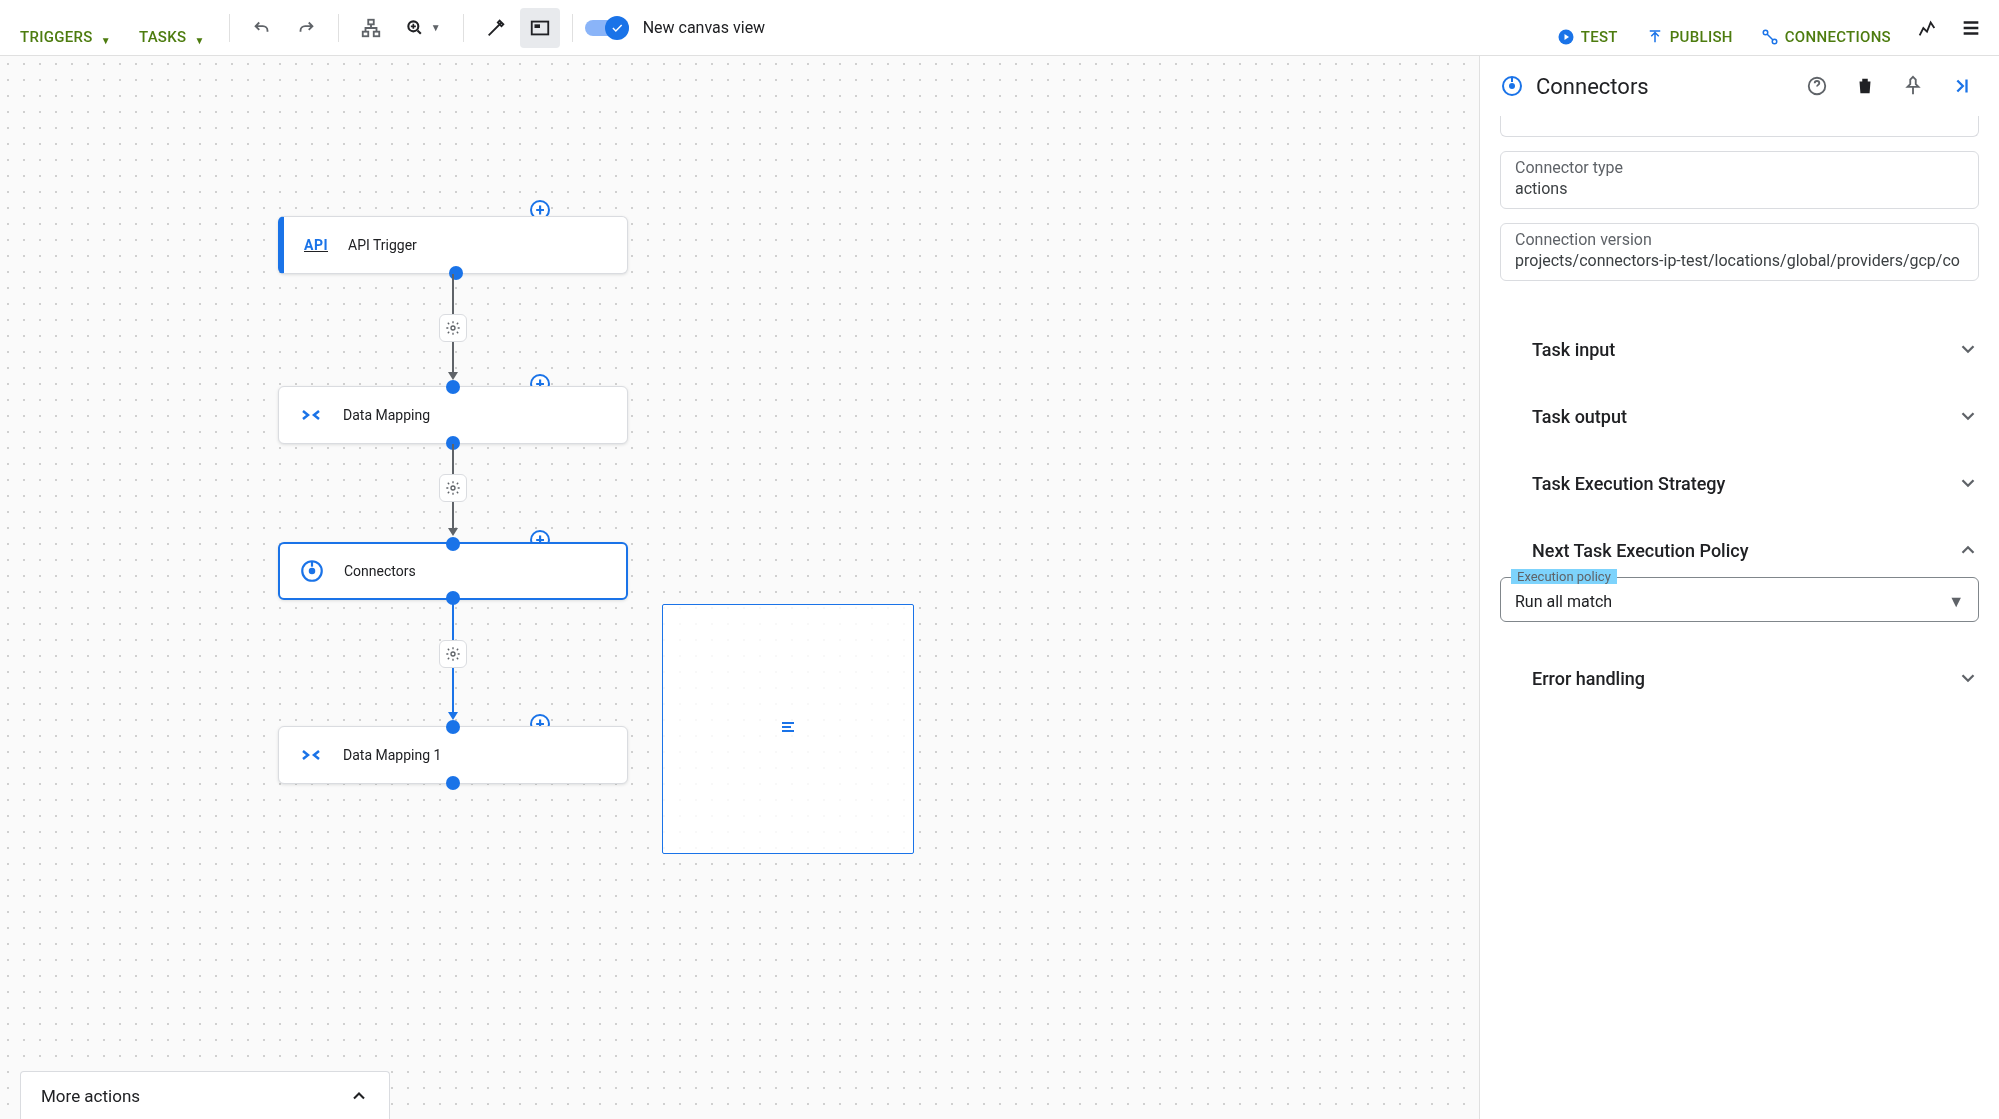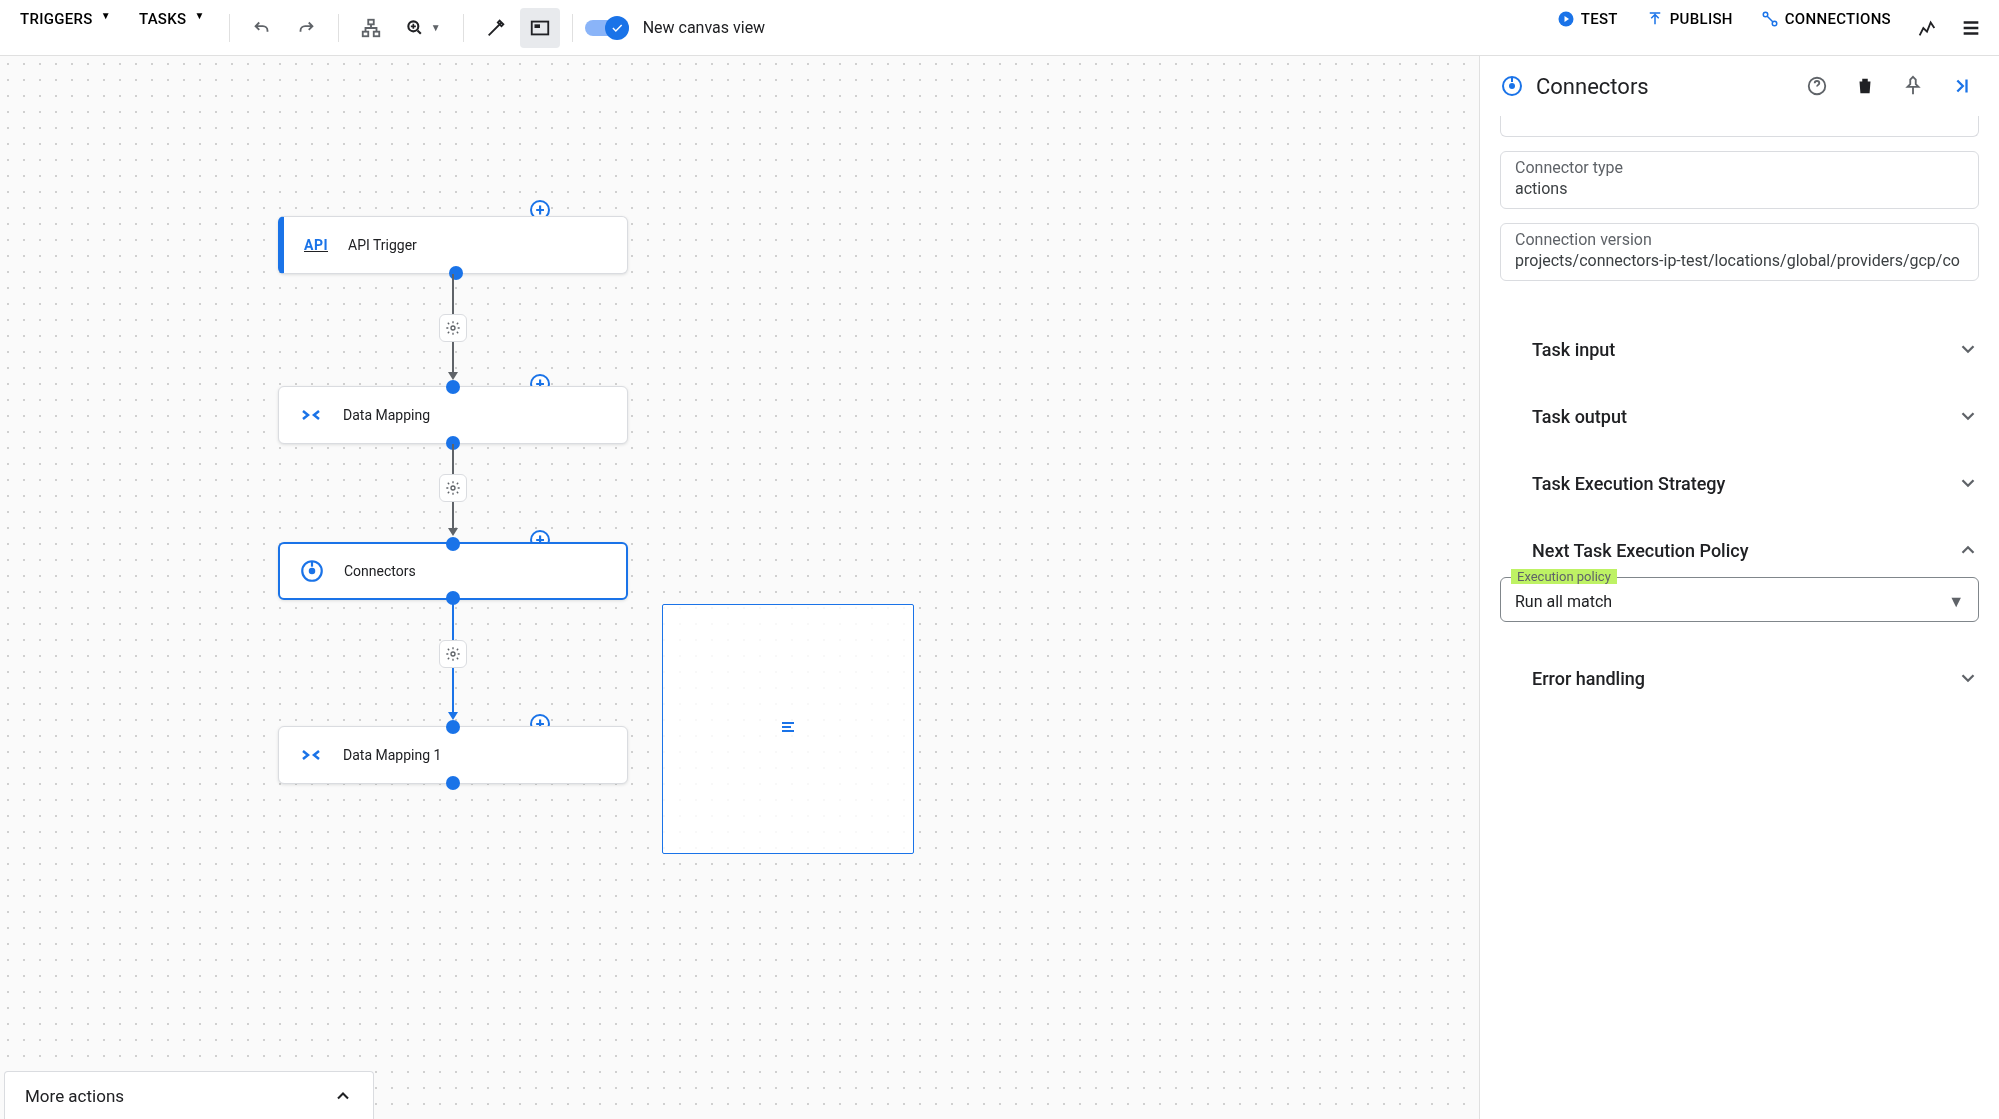--- a/index.html
+++ b/index.html
@@ -10,7 +10,7 @@
 
 .toolbar { display: flex; align-items: center; height: 56px; border-bottom: 1px solid #e0e0e0; padding: 0 8px; gap: 4px; }
 .toolbar .sep { width: 1px; height: 28px; background: #e0e0e0; margin: 0 8px; }
-.tb-btn { display: inline-flex; align-items: flex-start; gap: 6px; height: 36px; padding: 0 12px; border: none; background: transparent; color: #000000; font-size: 15px; font-weight: 500; border-radius: 4px; cursor: pointer; letter-spacing: 0.3px; }
+.tb-btn { display: inline-flex; align-items: flex-end; gap: 6px; height: 36px; padding: 0 12px; border: none; background: transparent; color: #4d7c0f; font-size: 15px; font-weight: 500; border-radius: 4px; cursor: pointer; letter-spacing: 0.3px; }
 .tb-icon-btn { width: 40px; height: 40px; display: inline-flex; align-items: center; justify-content: center; border: none; background: transparent; border-radius: 4px; cursor: pointer; color: #5f6368; }
 .tb-icon-btn.active { background: #e8eaed; }
 .tb-icon-btn svg { width: 22px; height: 22px; }

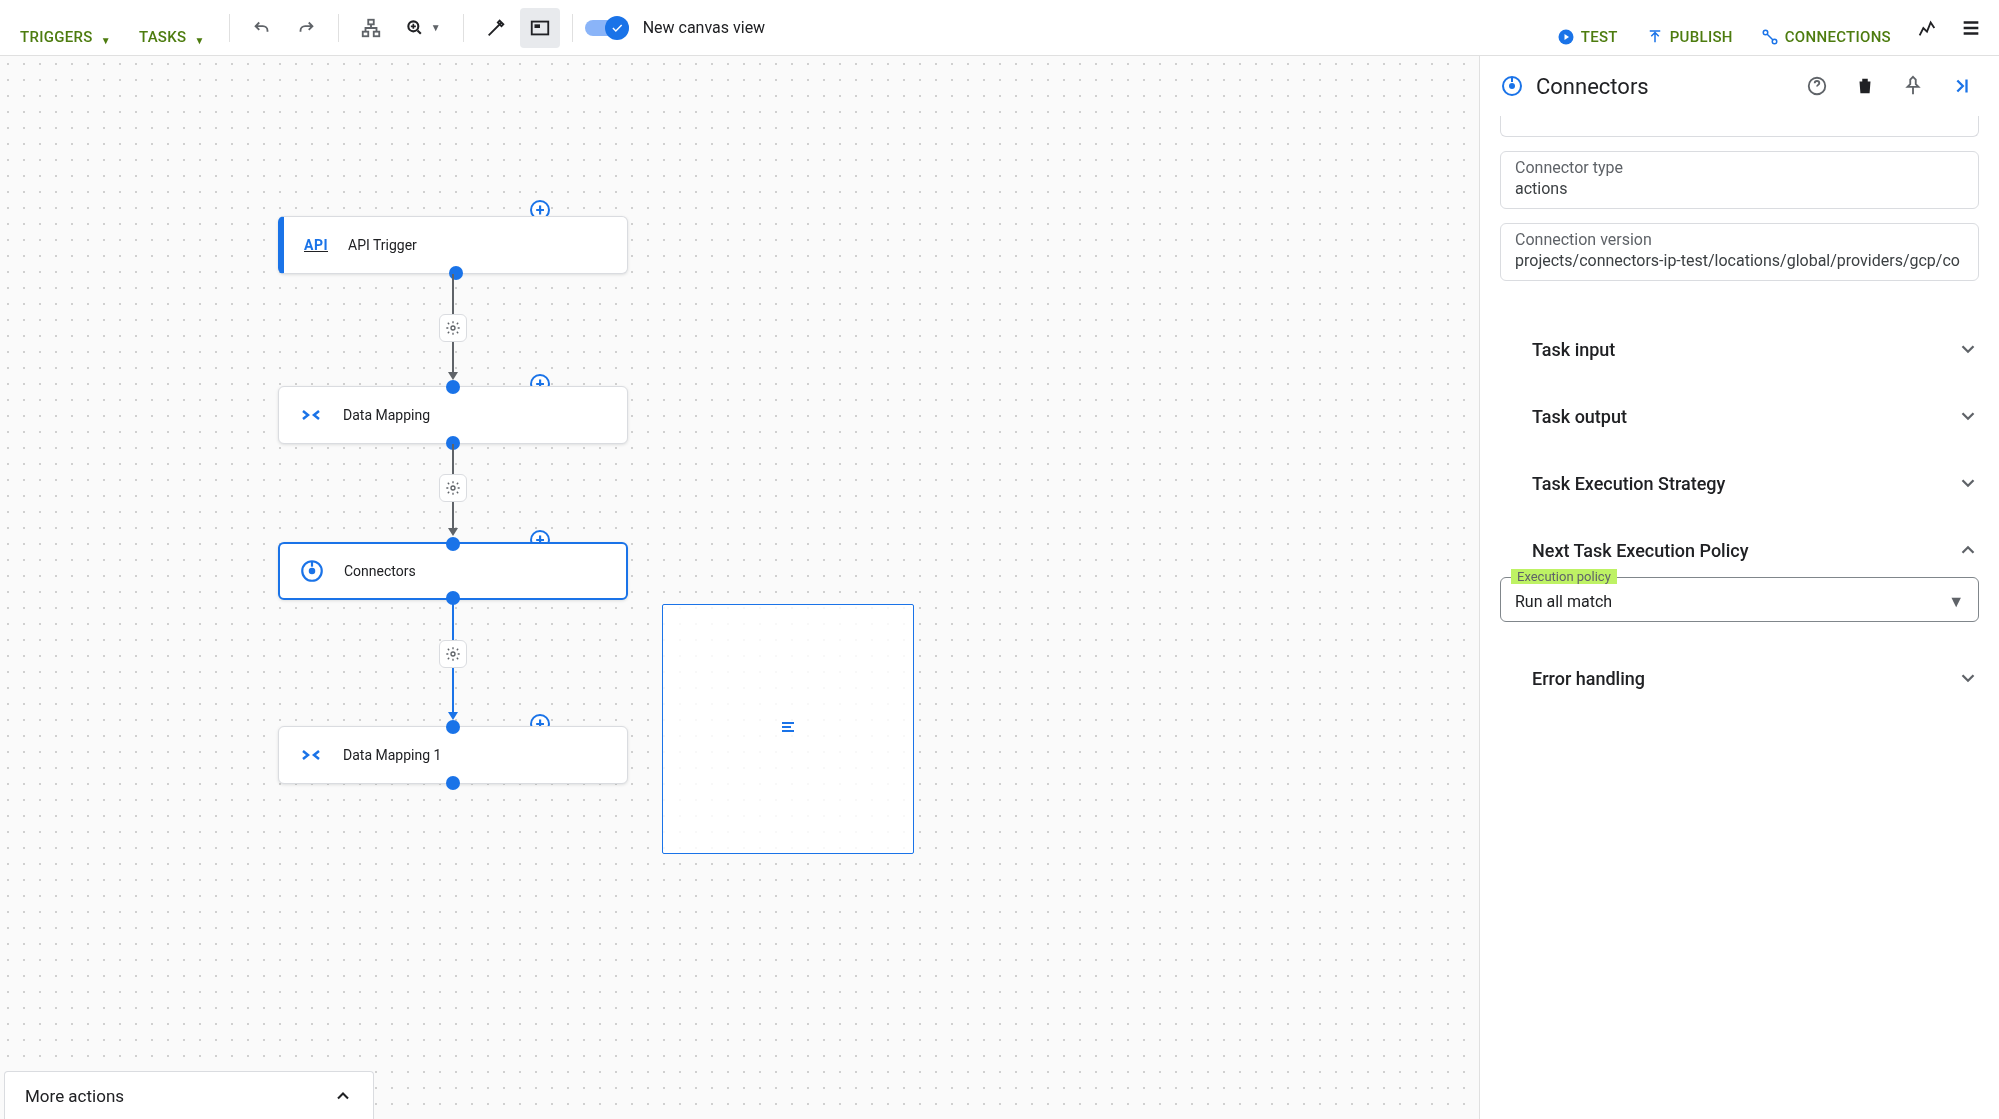--- a/index.html
+++ b/index.html
@@ -77,7 +77,7 @@
 .section-chevron { color:#5f6368; }
 
 .exec-field { margin:16px 20px 0; border:1px solid #80868b; border-radius:6px; position:relative; padding:14px 14px 10px; display:flex; align-items:center; justify-content:space-between; }
-.exec-legend { position:absolute; top:-9px; left:10px; background:#bef264; padding:0 6px; font-size:13px; color:#5f6368; }
+.exec-legend { position:absolute; top:-9px; left:10px; background:#7dd3fc; padding:0 6px; font-size:13px; color:#5f6368; }
 .exec-value { font-size:16px; color:#202124; }
 .exec-caret { color:#5f6368; }
 

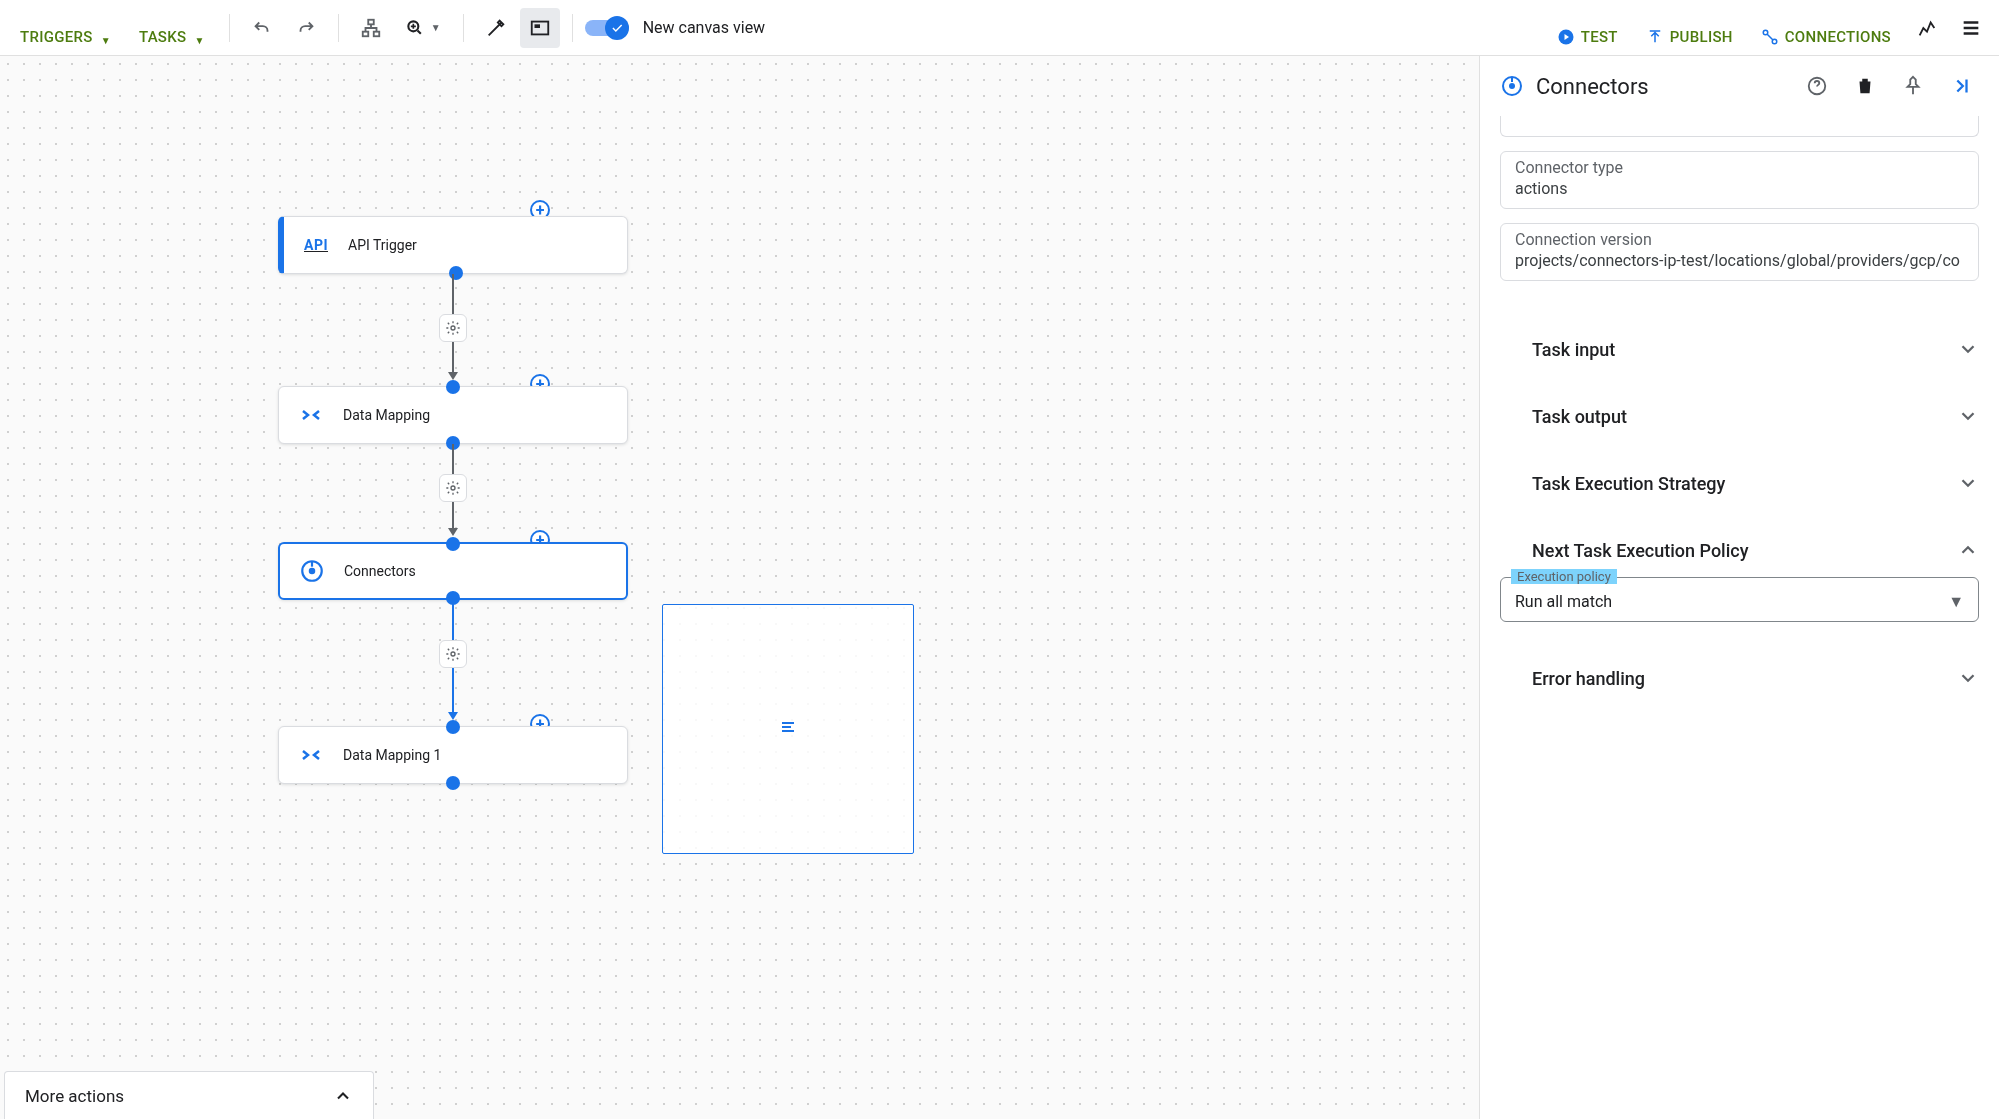--- a/index.html
+++ b/index.html
@@ -55,7 +55,7 @@
 .minimap-indicator { position:absolute; left:50%; top:50%; transform:translate(-50%,-50%); width:12px; height:14px; }
 .minimap-indicator .bar { height:2px; background:#1a73e8; margin-bottom:2px; }
 
-.more-actions { position:absolute; left:4px; bottom:0; width:370px; height:48px; background:#fff; border:1px solid #dadce0; border-bottom:none; border-radius:4px 4px 0 0; display:flex; align-items:center; justify-content:space-between; padding:0 20px; font-size:17px; cursor:pointer; }
+.more-actions { position:absolute; left:20px; bottom:0; width:370px; height:48px; background:#fff; border:1px solid #dadce0; border-bottom:none; border-radius:4px 4px 0 0; display:flex; align-items:center; justify-content:space-between; padding:0 20px; font-size:17px; cursor:pointer; }
 
 
 .sidebar { width: 520px; border-left: 1px solid #e0e0e0; display:flex; flex-direction:column; background:#fff; overflow-y:auto; }

